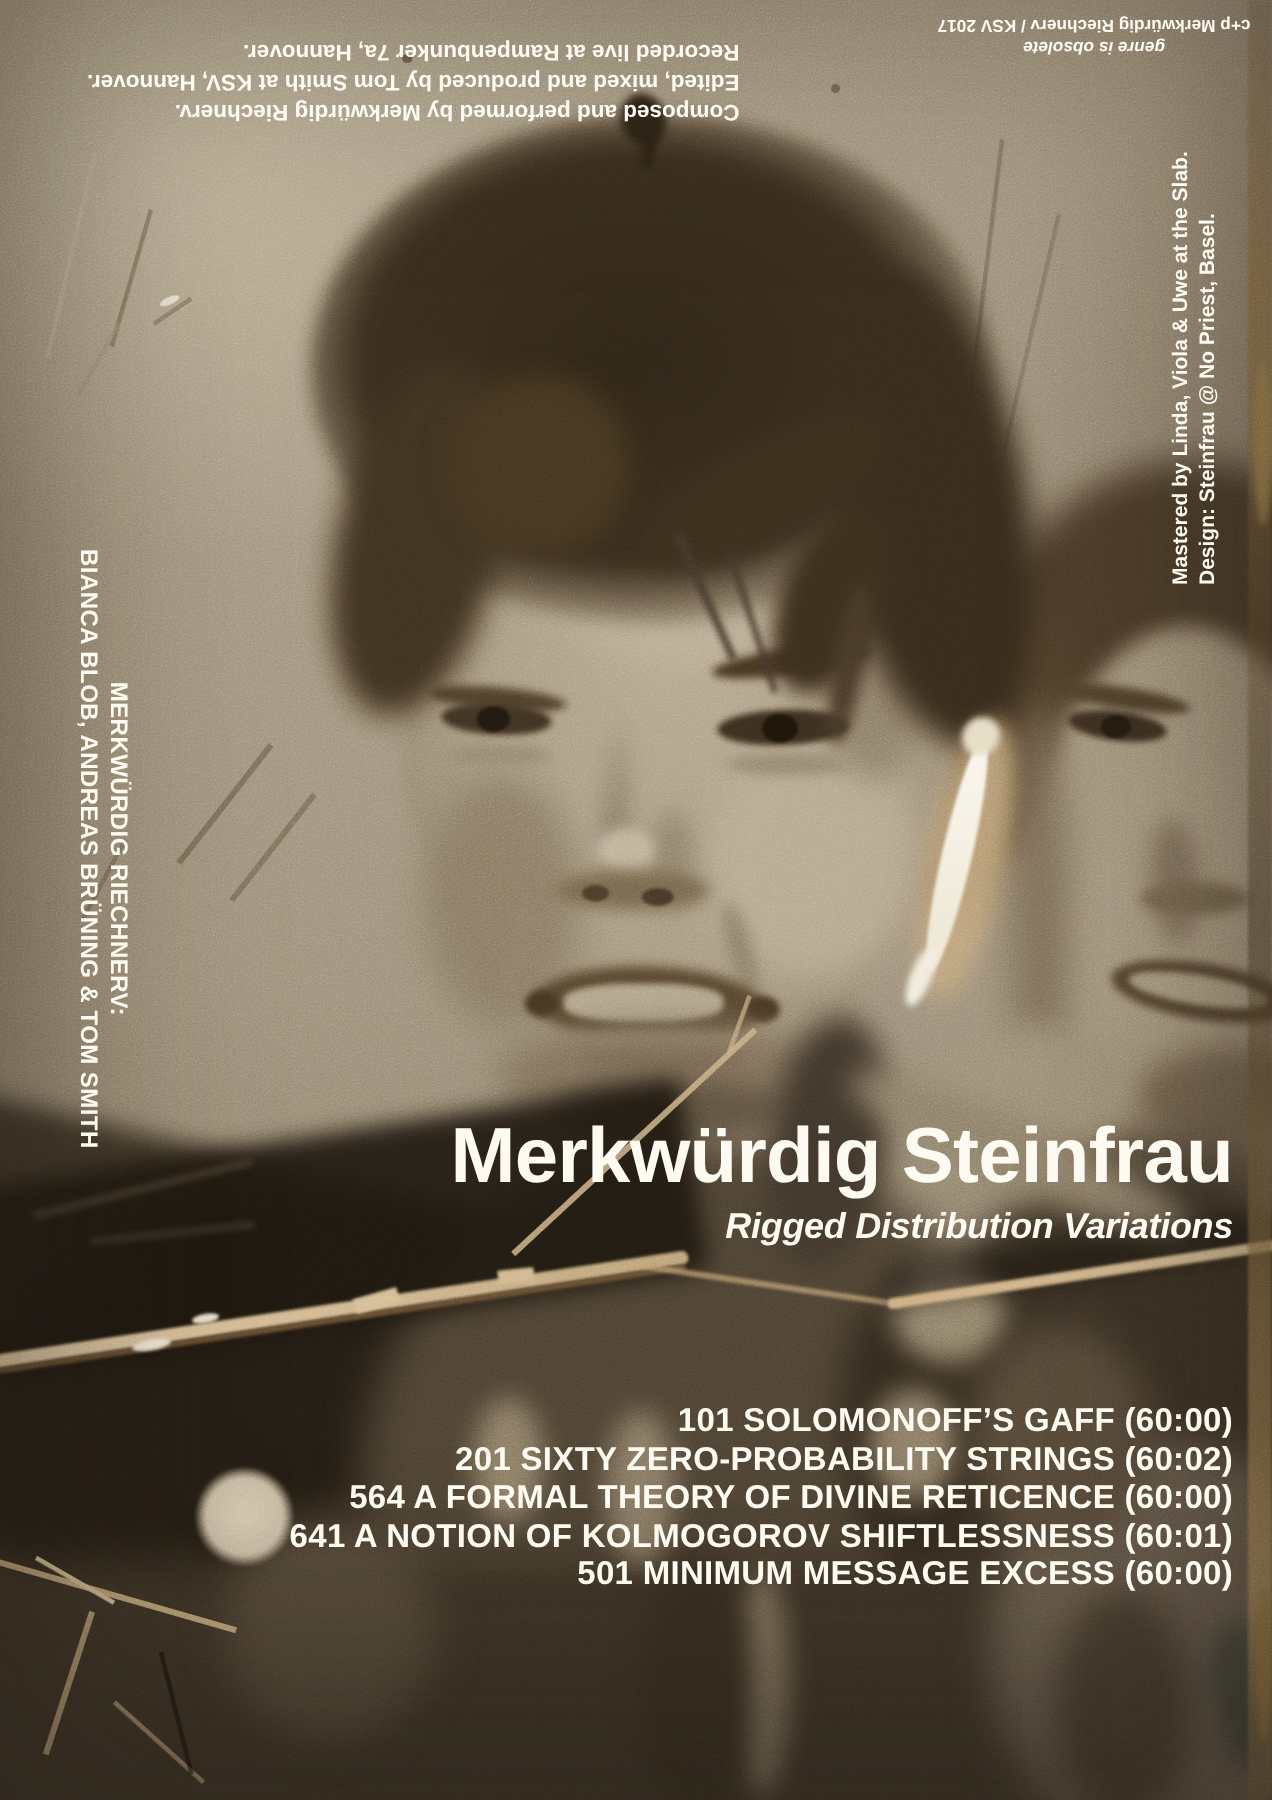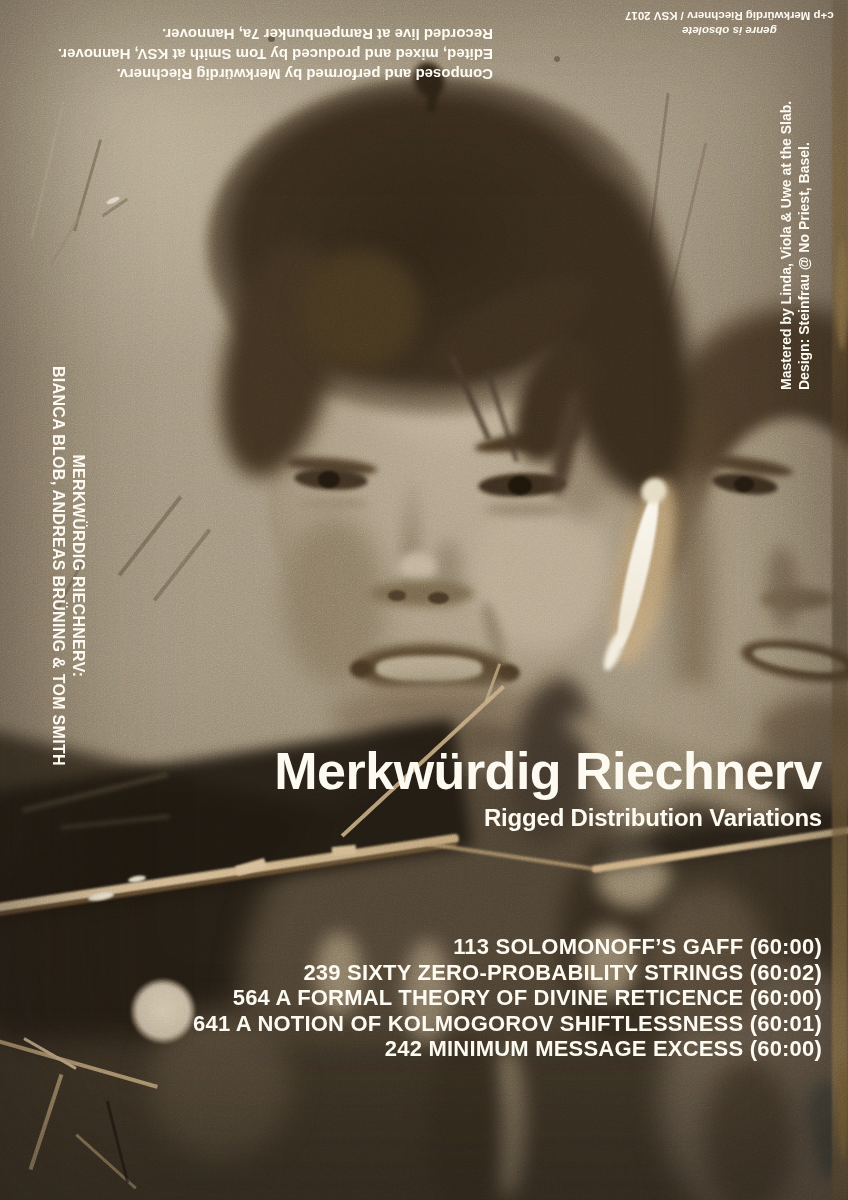--- a/index.html
+++ b/index.html
@@ -328,7 +328,7 @@
   </div>
 
   <div class="p txt title-block">
-    <div class="artist">Merkwürdig Riechnerv</div>
+    <div class="artist">Merkwürdig Steinfrau</div>
     <div class="subtitle">Rigged Distribution Variations</div>
   </div>
 

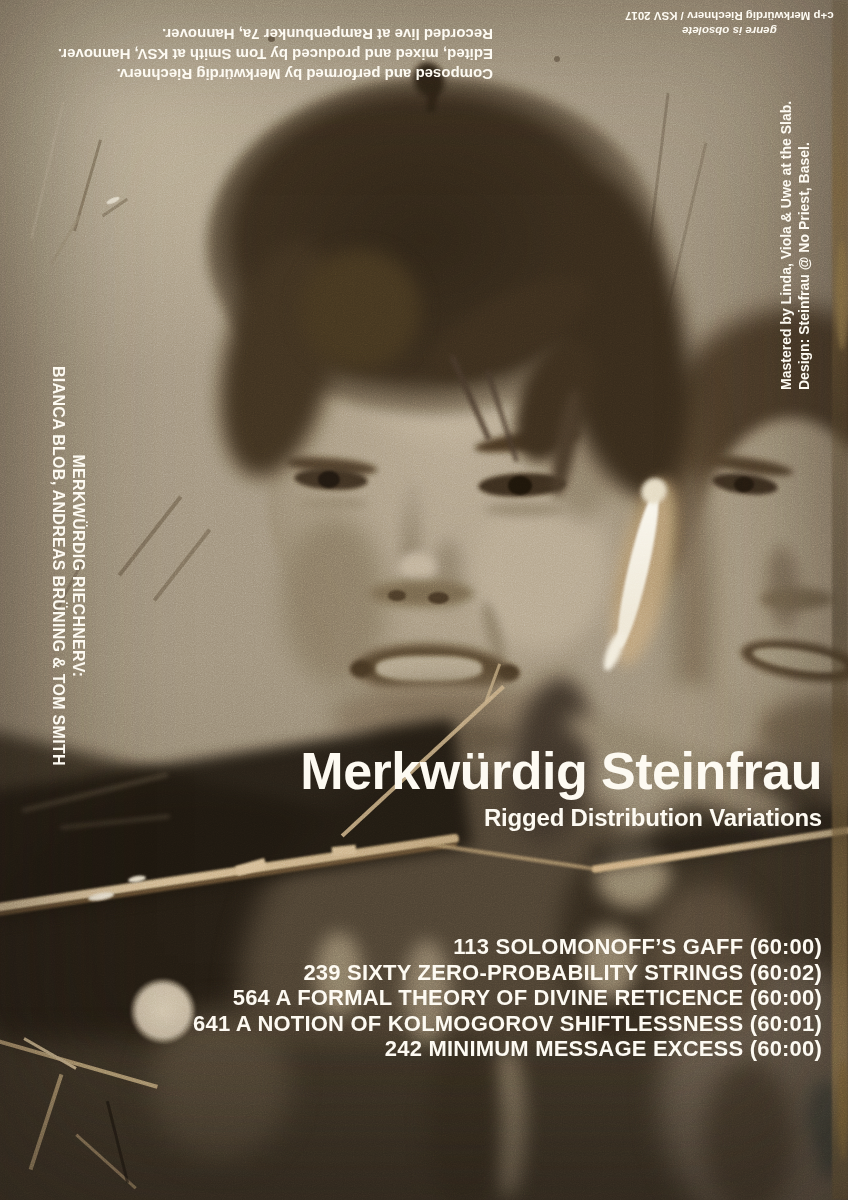--- a/index.html
+++ b/index.html
@@ -160,7 +160,7 @@
   .right-credits{left:777px;top:390px;font-size:14px;line-height:18px;transform:rotate(-90deg);transform-origin:0 0;text-align:left;white-space:nowrap;}
   .title-block{right:26px;top:744px;text-align:right;}
   .artist{font-size:52px;line-height:1.05;letter-spacing:-.5px;}
-  .subtitle{font-size:24px;margin-top:5px;letter-spacing:-.2px;}
+  .subtitle{font-size:24px;font-style:italic;margin-top:5px;letter-spacing:-.2px;}
   .tracklist{right:26px;top:934px;text-align:right;font-size:22px;line-height:25.5px;letter-spacing:.2px;}
 </style>
 </head>

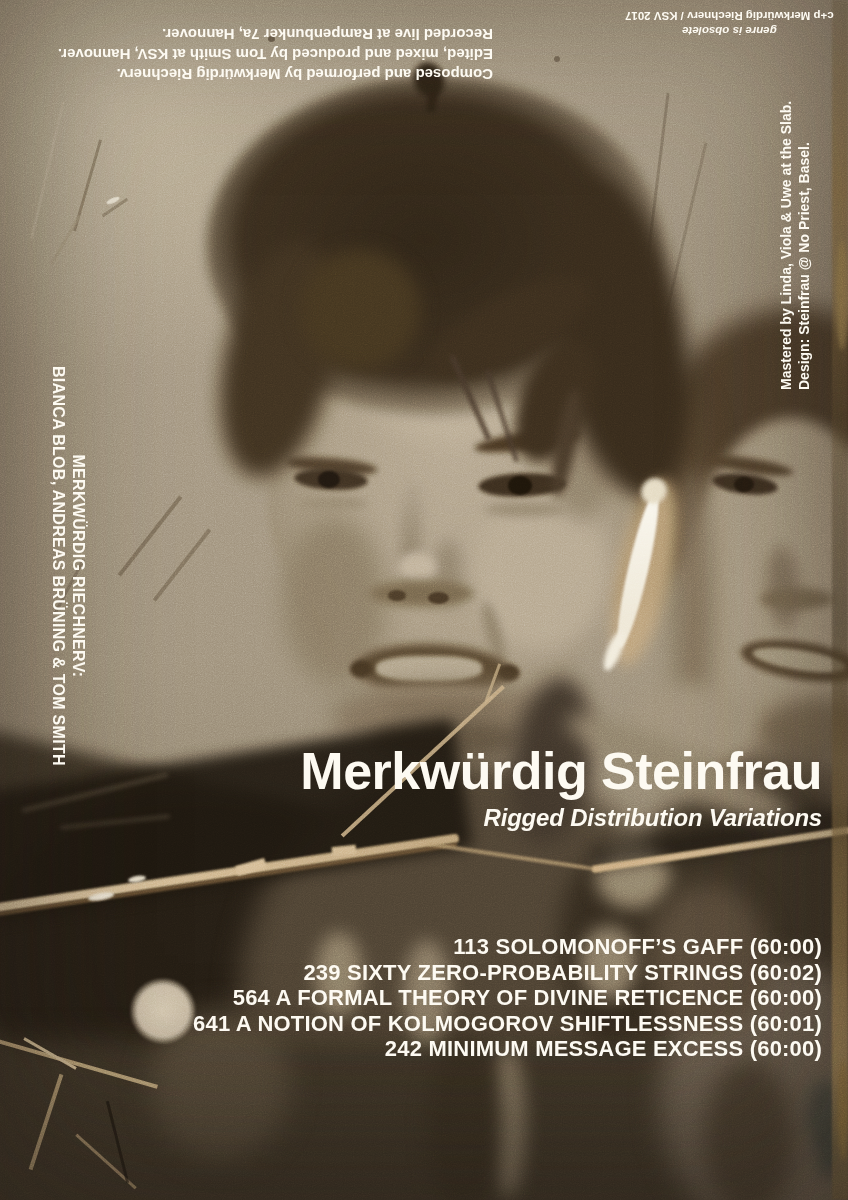--- a/index.html
+++ b/index.html
@@ -333,7 +333,7 @@
   </div>
 
   <div class="p txt tracklist">
-    <div>113 SOLOMONOFF’S GAFF (60:00)</div>
+    <div>101 SOLOMONOFF’S GAFF (60:00)</div>
     <div>239 SIXTY ZERO-PROBABILITY STRINGS (60:02)</div>
     <div>564 A FORMAL THEORY OF DIVINE RETICENCE (60:00)</div>
     <div>641 A NOTION OF KOLMOGOROV SHIFTLESSNESS (60:01)</div>

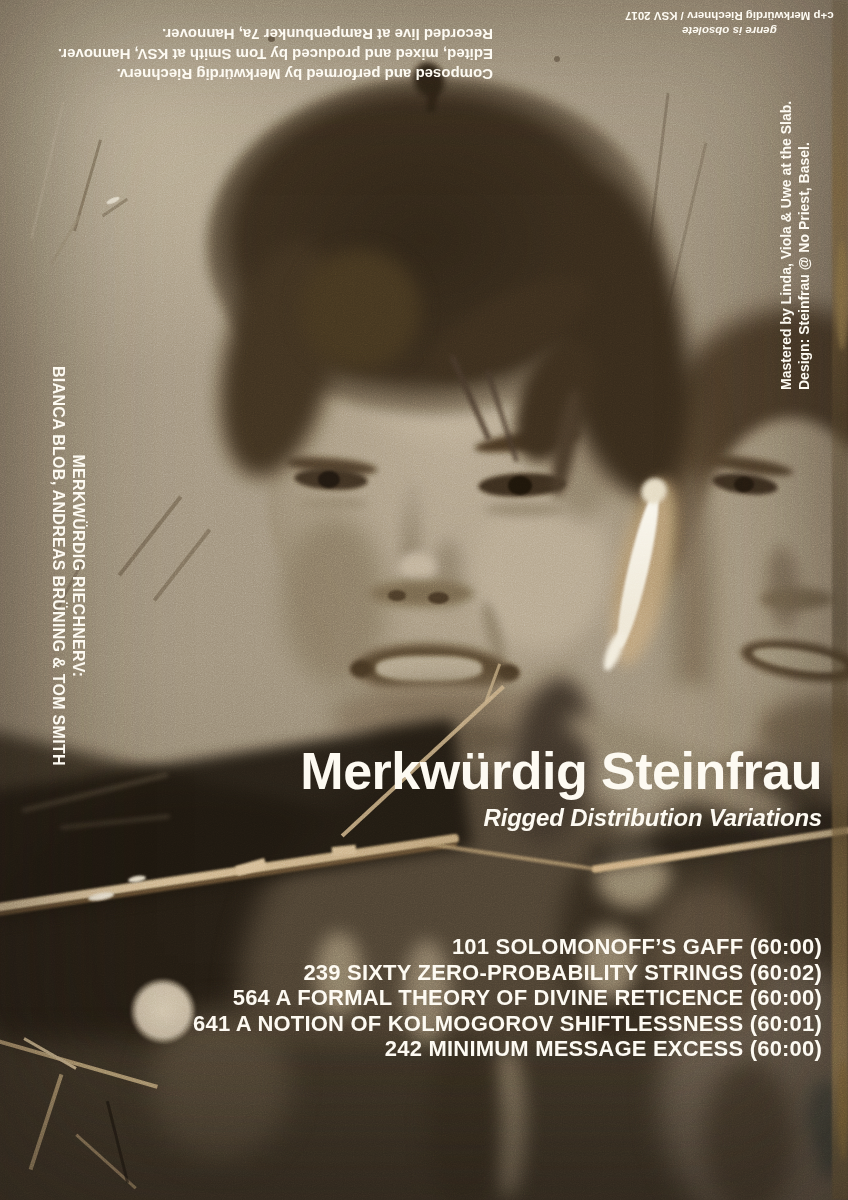--- a/index.html
+++ b/index.html
@@ -334,7 +334,7 @@
 
   <div class="p txt tracklist">
     <div>101 SOLOMONOFF’S GAFF (60:00)</div>
-    <div>239 SIXTY ZERO-PROBABILITY STRINGS (60:02)</div>
+    <div>201 SIXTY ZERO-PROBABILITY STRINGS (60:02)</div>
     <div>564 A FORMAL THEORY OF DIVINE RETICENCE (60:00)</div>
     <div>641 A NOTION OF KOLMOGOROV SHIFTLESSNESS (60:01)</div>
     <div>242 MINIMUM MESSAGE EXCESS (60:00)</div>

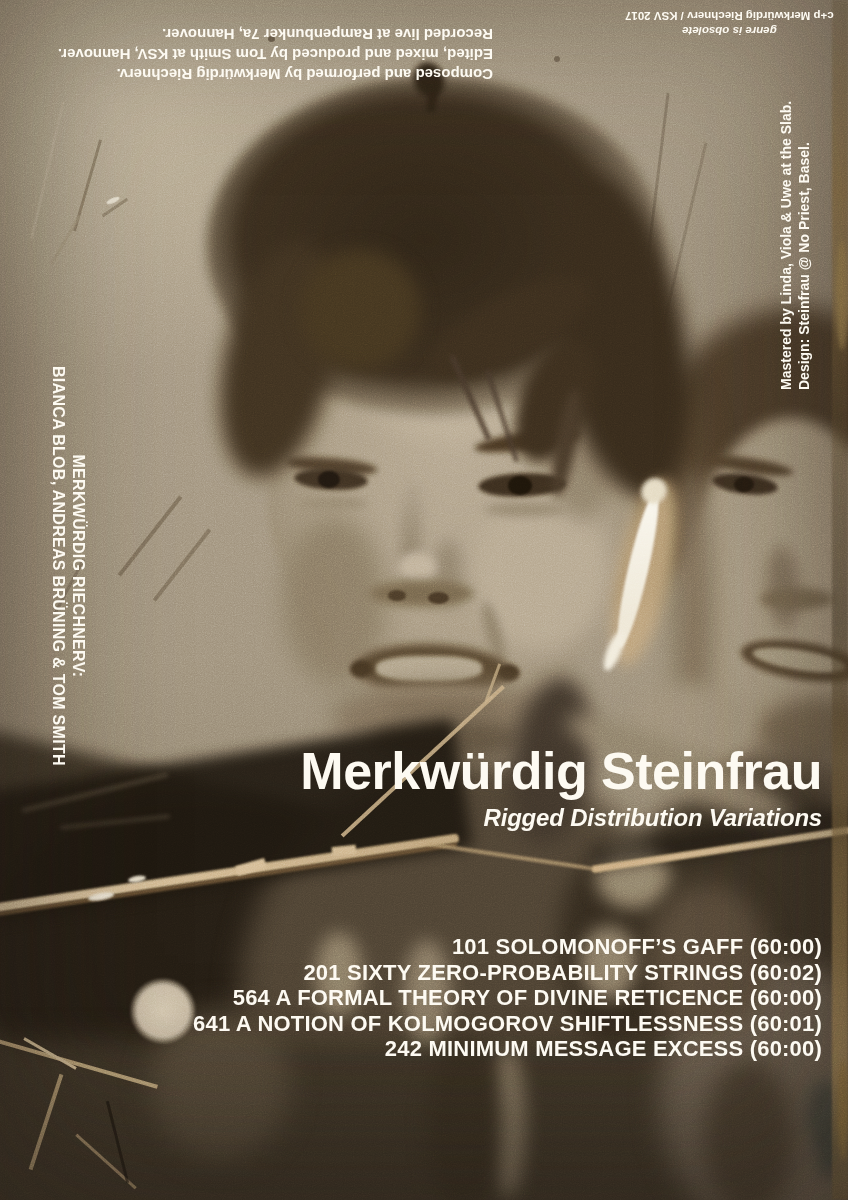--- a/index.html
+++ b/index.html
@@ -337,7 +337,7 @@
     <div>201 SIXTY ZERO-PROBABILITY STRINGS (60:02)</div>
     <div>564 A FORMAL THEORY OF DIVINE RETICENCE (60:00)</div>
     <div>641 A NOTION OF KOLMOGOROV SHIFTLESSNESS (60:01)</div>
-    <div>242 MINIMUM MESSAGE EXCESS (60:00)</div>
+    <div>501 MINIMUM MESSAGE EXCESS (60:00)</div>
   </div>
 
 </div>

